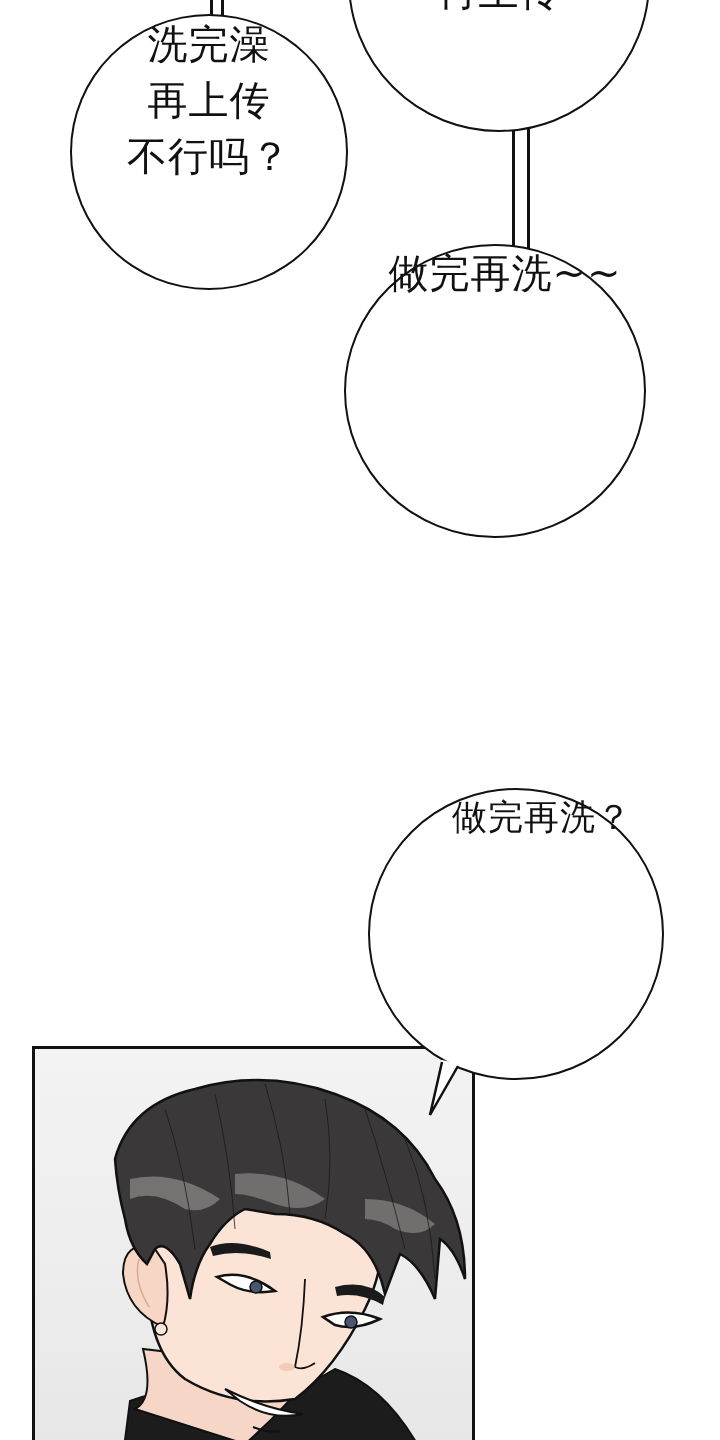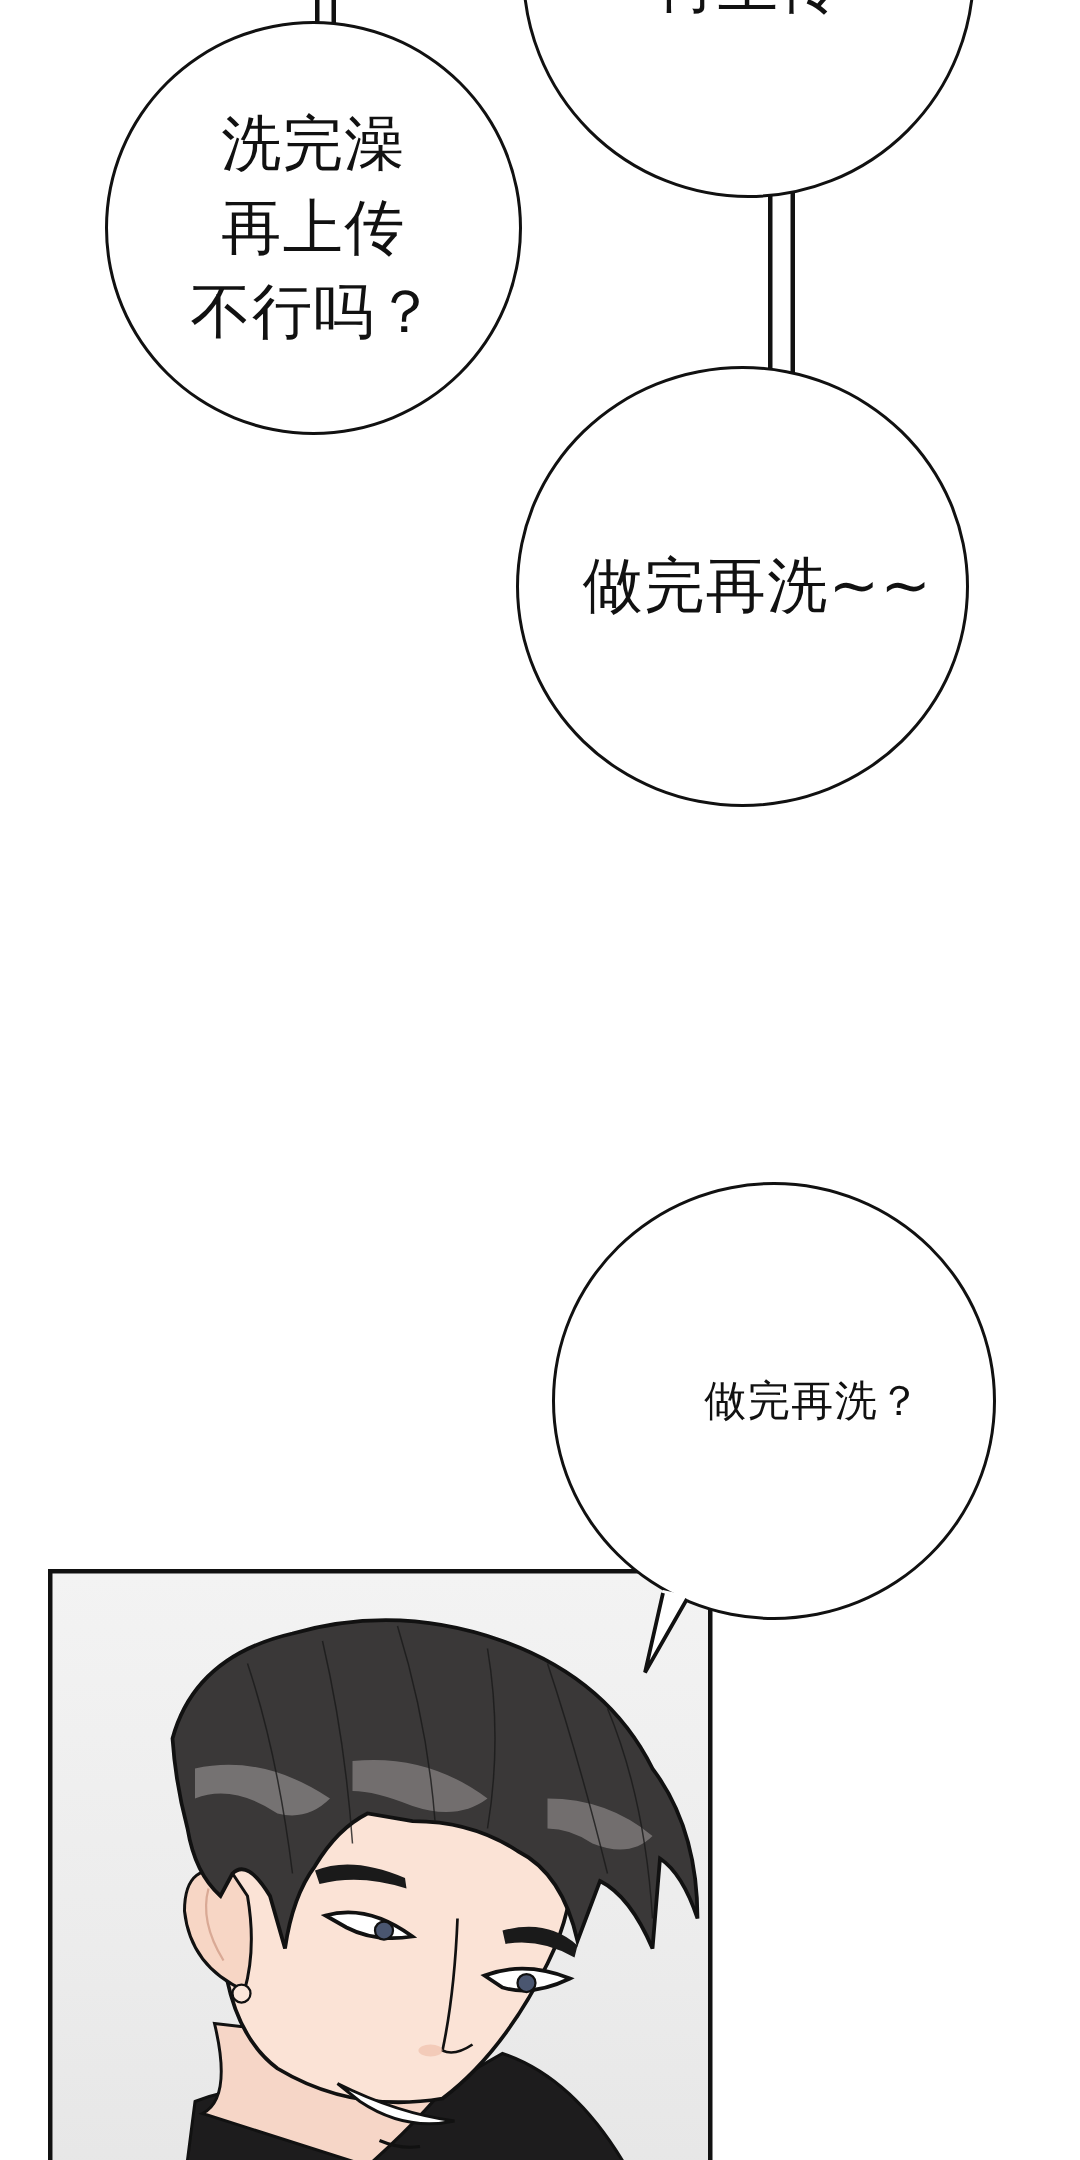--- a/index.html
+++ b/index.html
@@ -14,7 +14,7 @@
     border: 2.5px solid #111;
     border-radius: 50%;
     box-sizing: border-box;
-    display: flex; align-items: center; justify-content: center;
+    display: flex; justify-content: center;
     text-align: center;
     color: #111;
     z-index: 3;

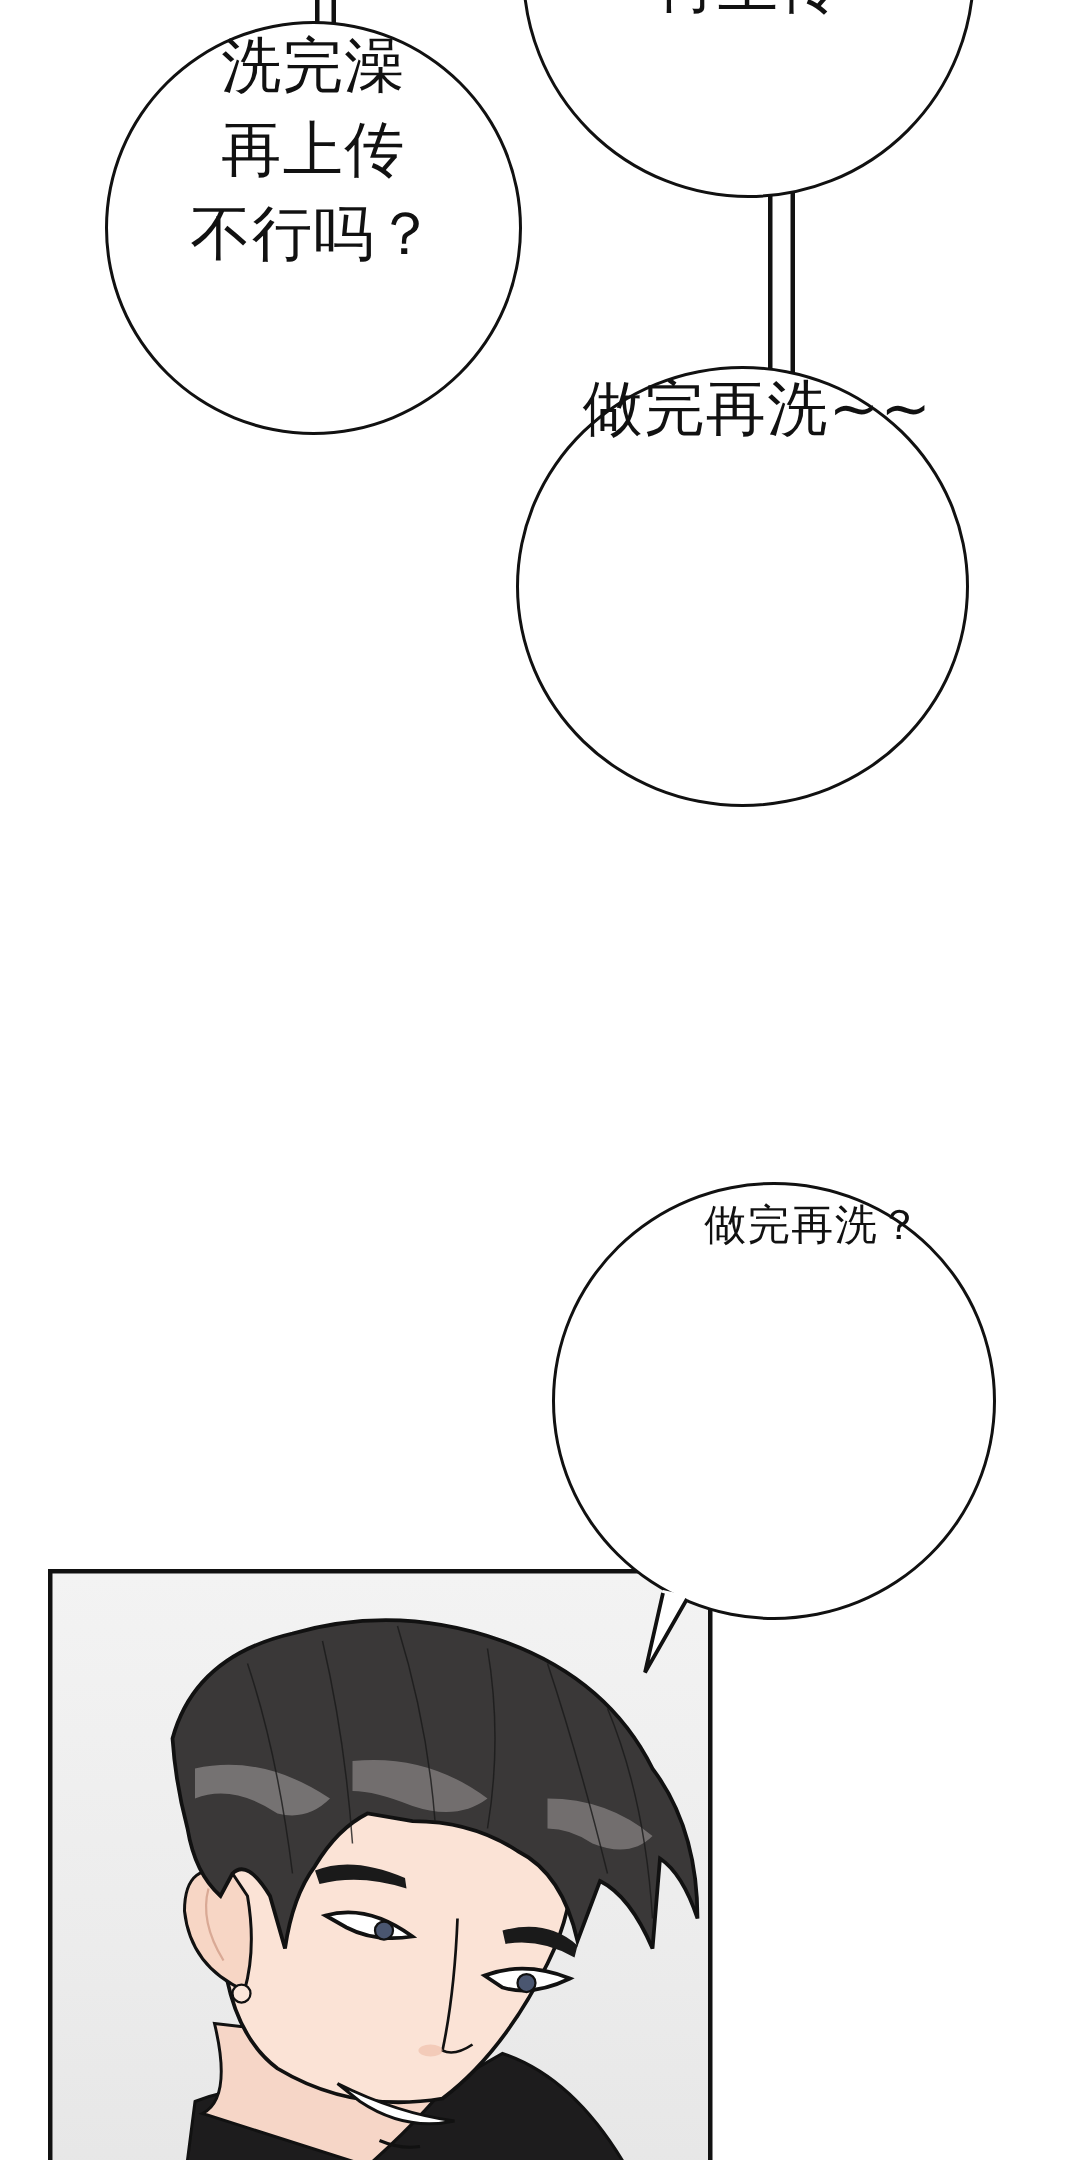--- a/index.html
+++ b/index.html
@@ -58,7 +58,7 @@
 </div>
 
 <div class="bubble" style="left:368px; top:788px; width:296px; height:292px;">
-  <span class="txt" style="font-size:28px; margin-left:52px;">做完再洗？</span>
+  <span class="txt" style="font-size:35px; margin-left:52px;">做完再洗？</span>
 </div>
 <svg style="position:absolute; left:420px; top:1050px; z-index:4;" width="60" height="70" viewBox="0 0 60 70">
   <path d="M22 10 L10 65 L40 14 Z" fill="#ffffff" stroke="none"></path>

